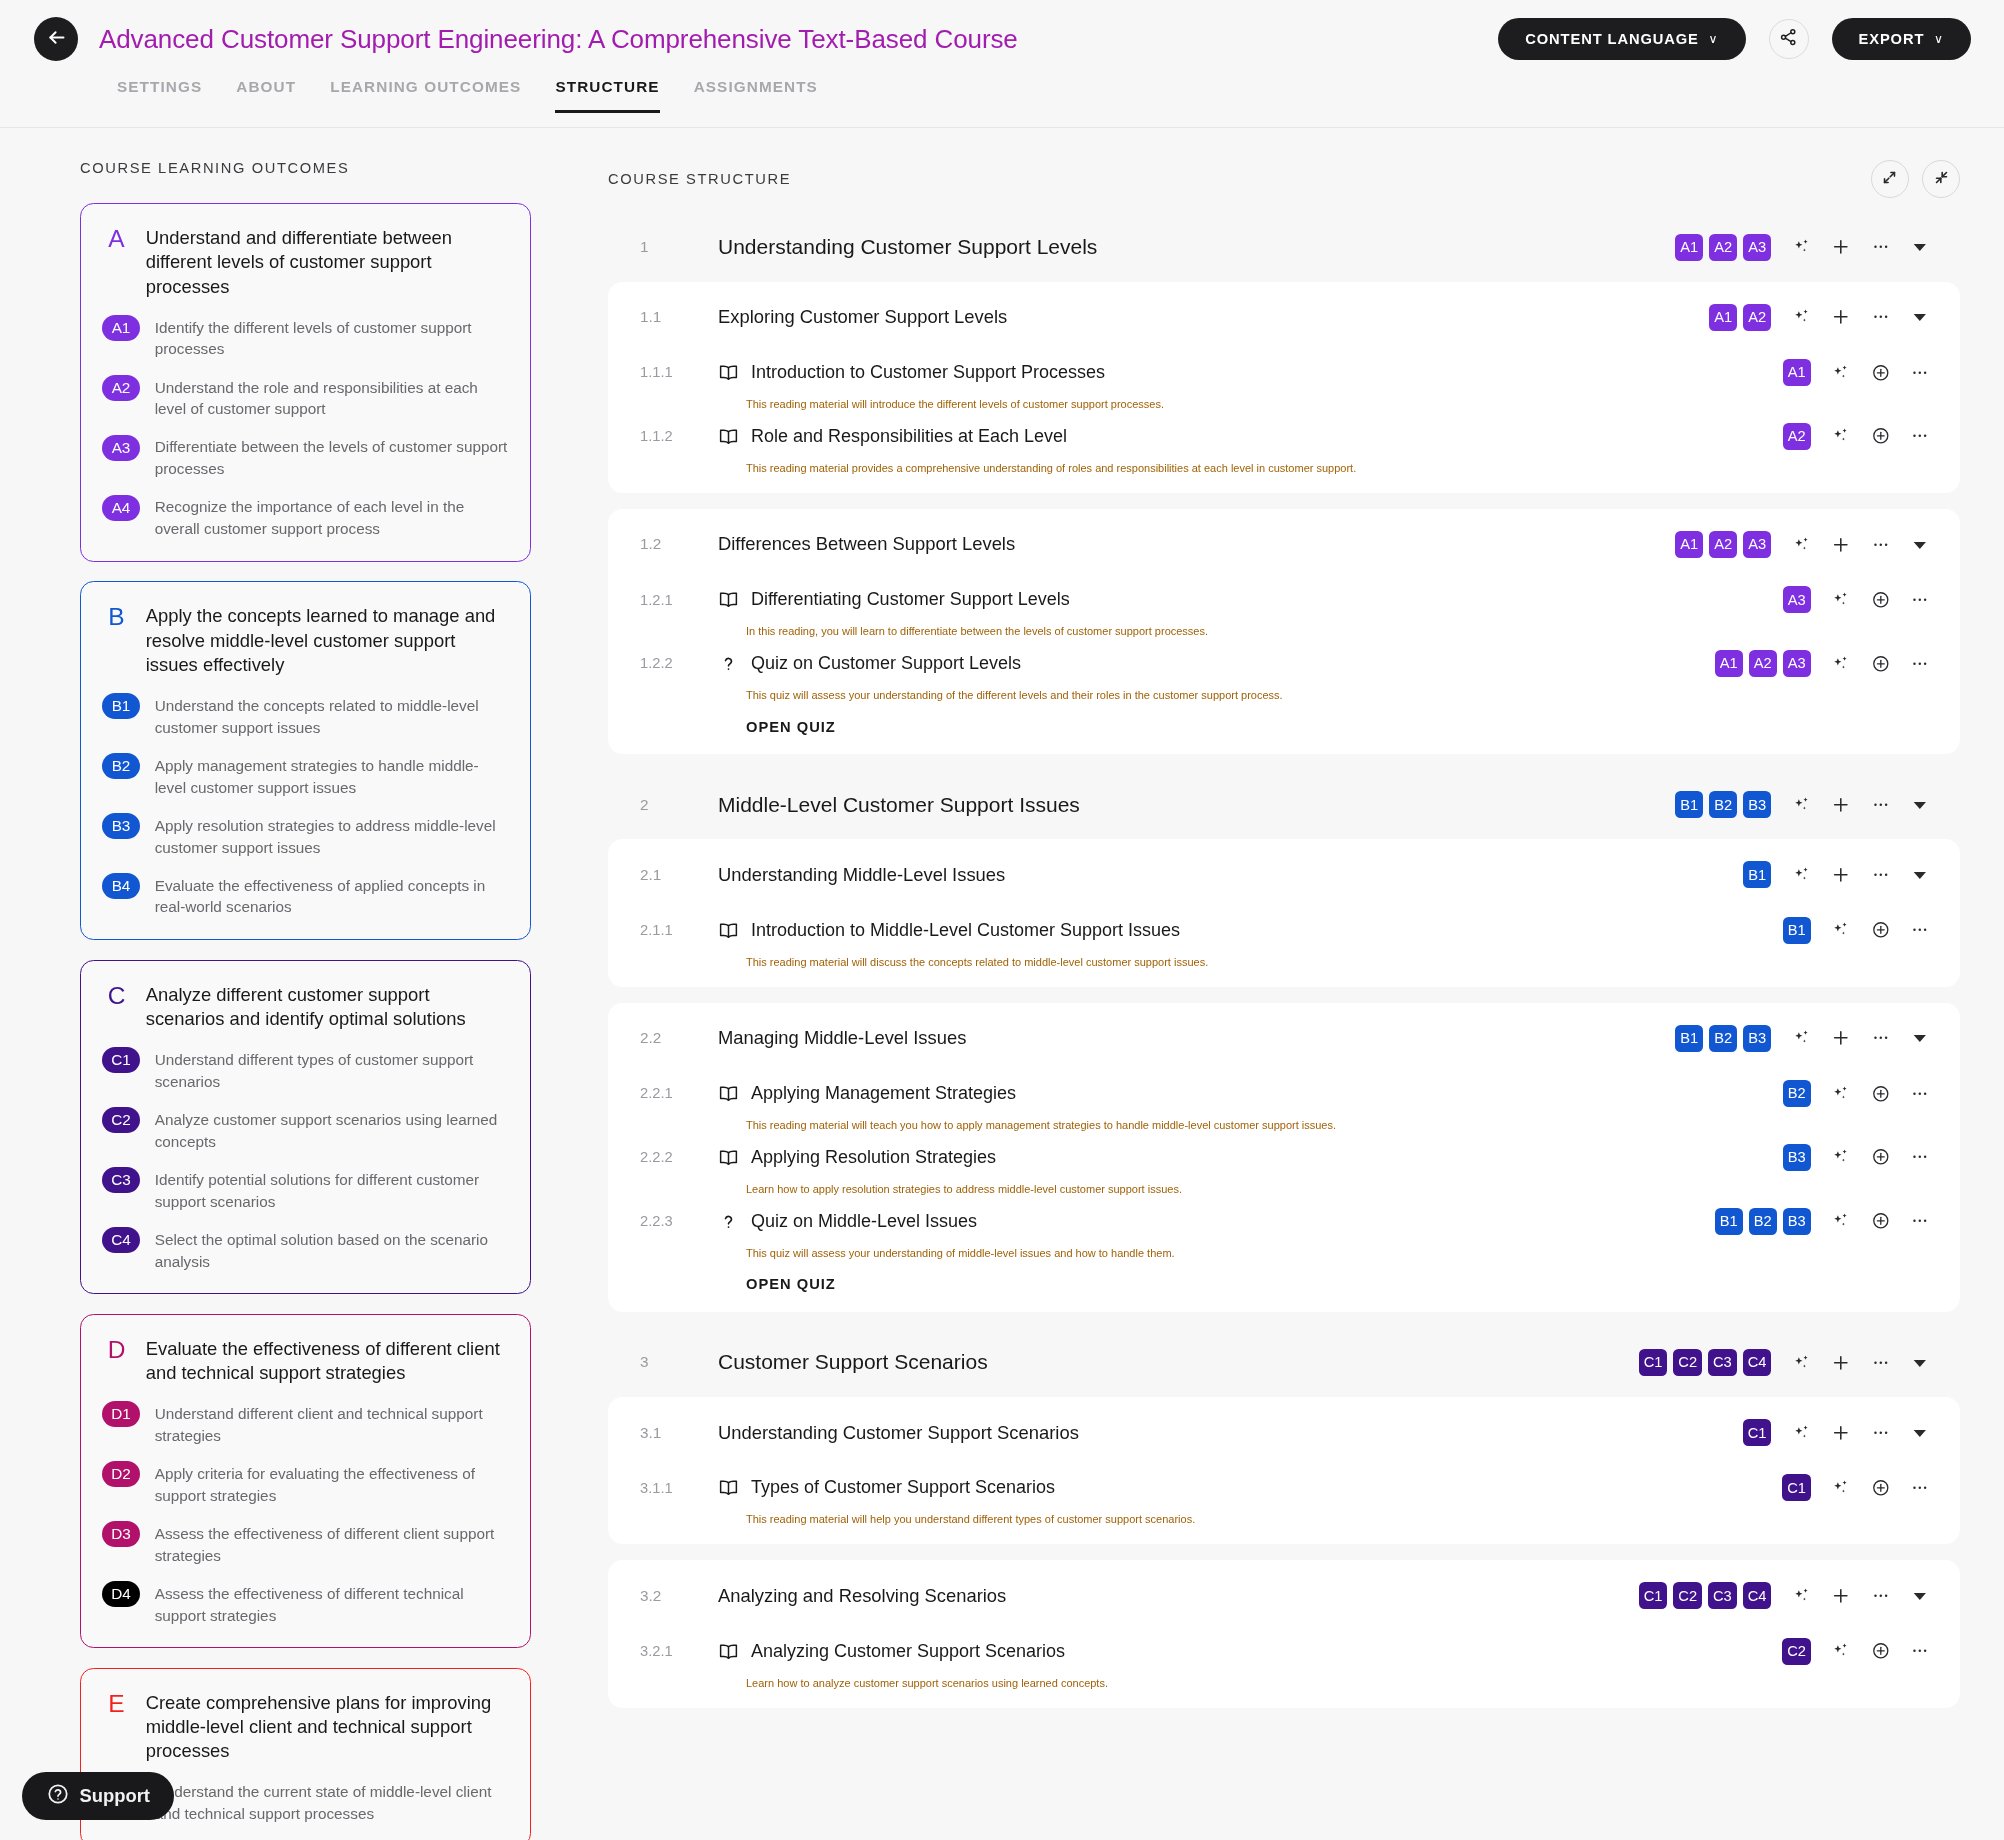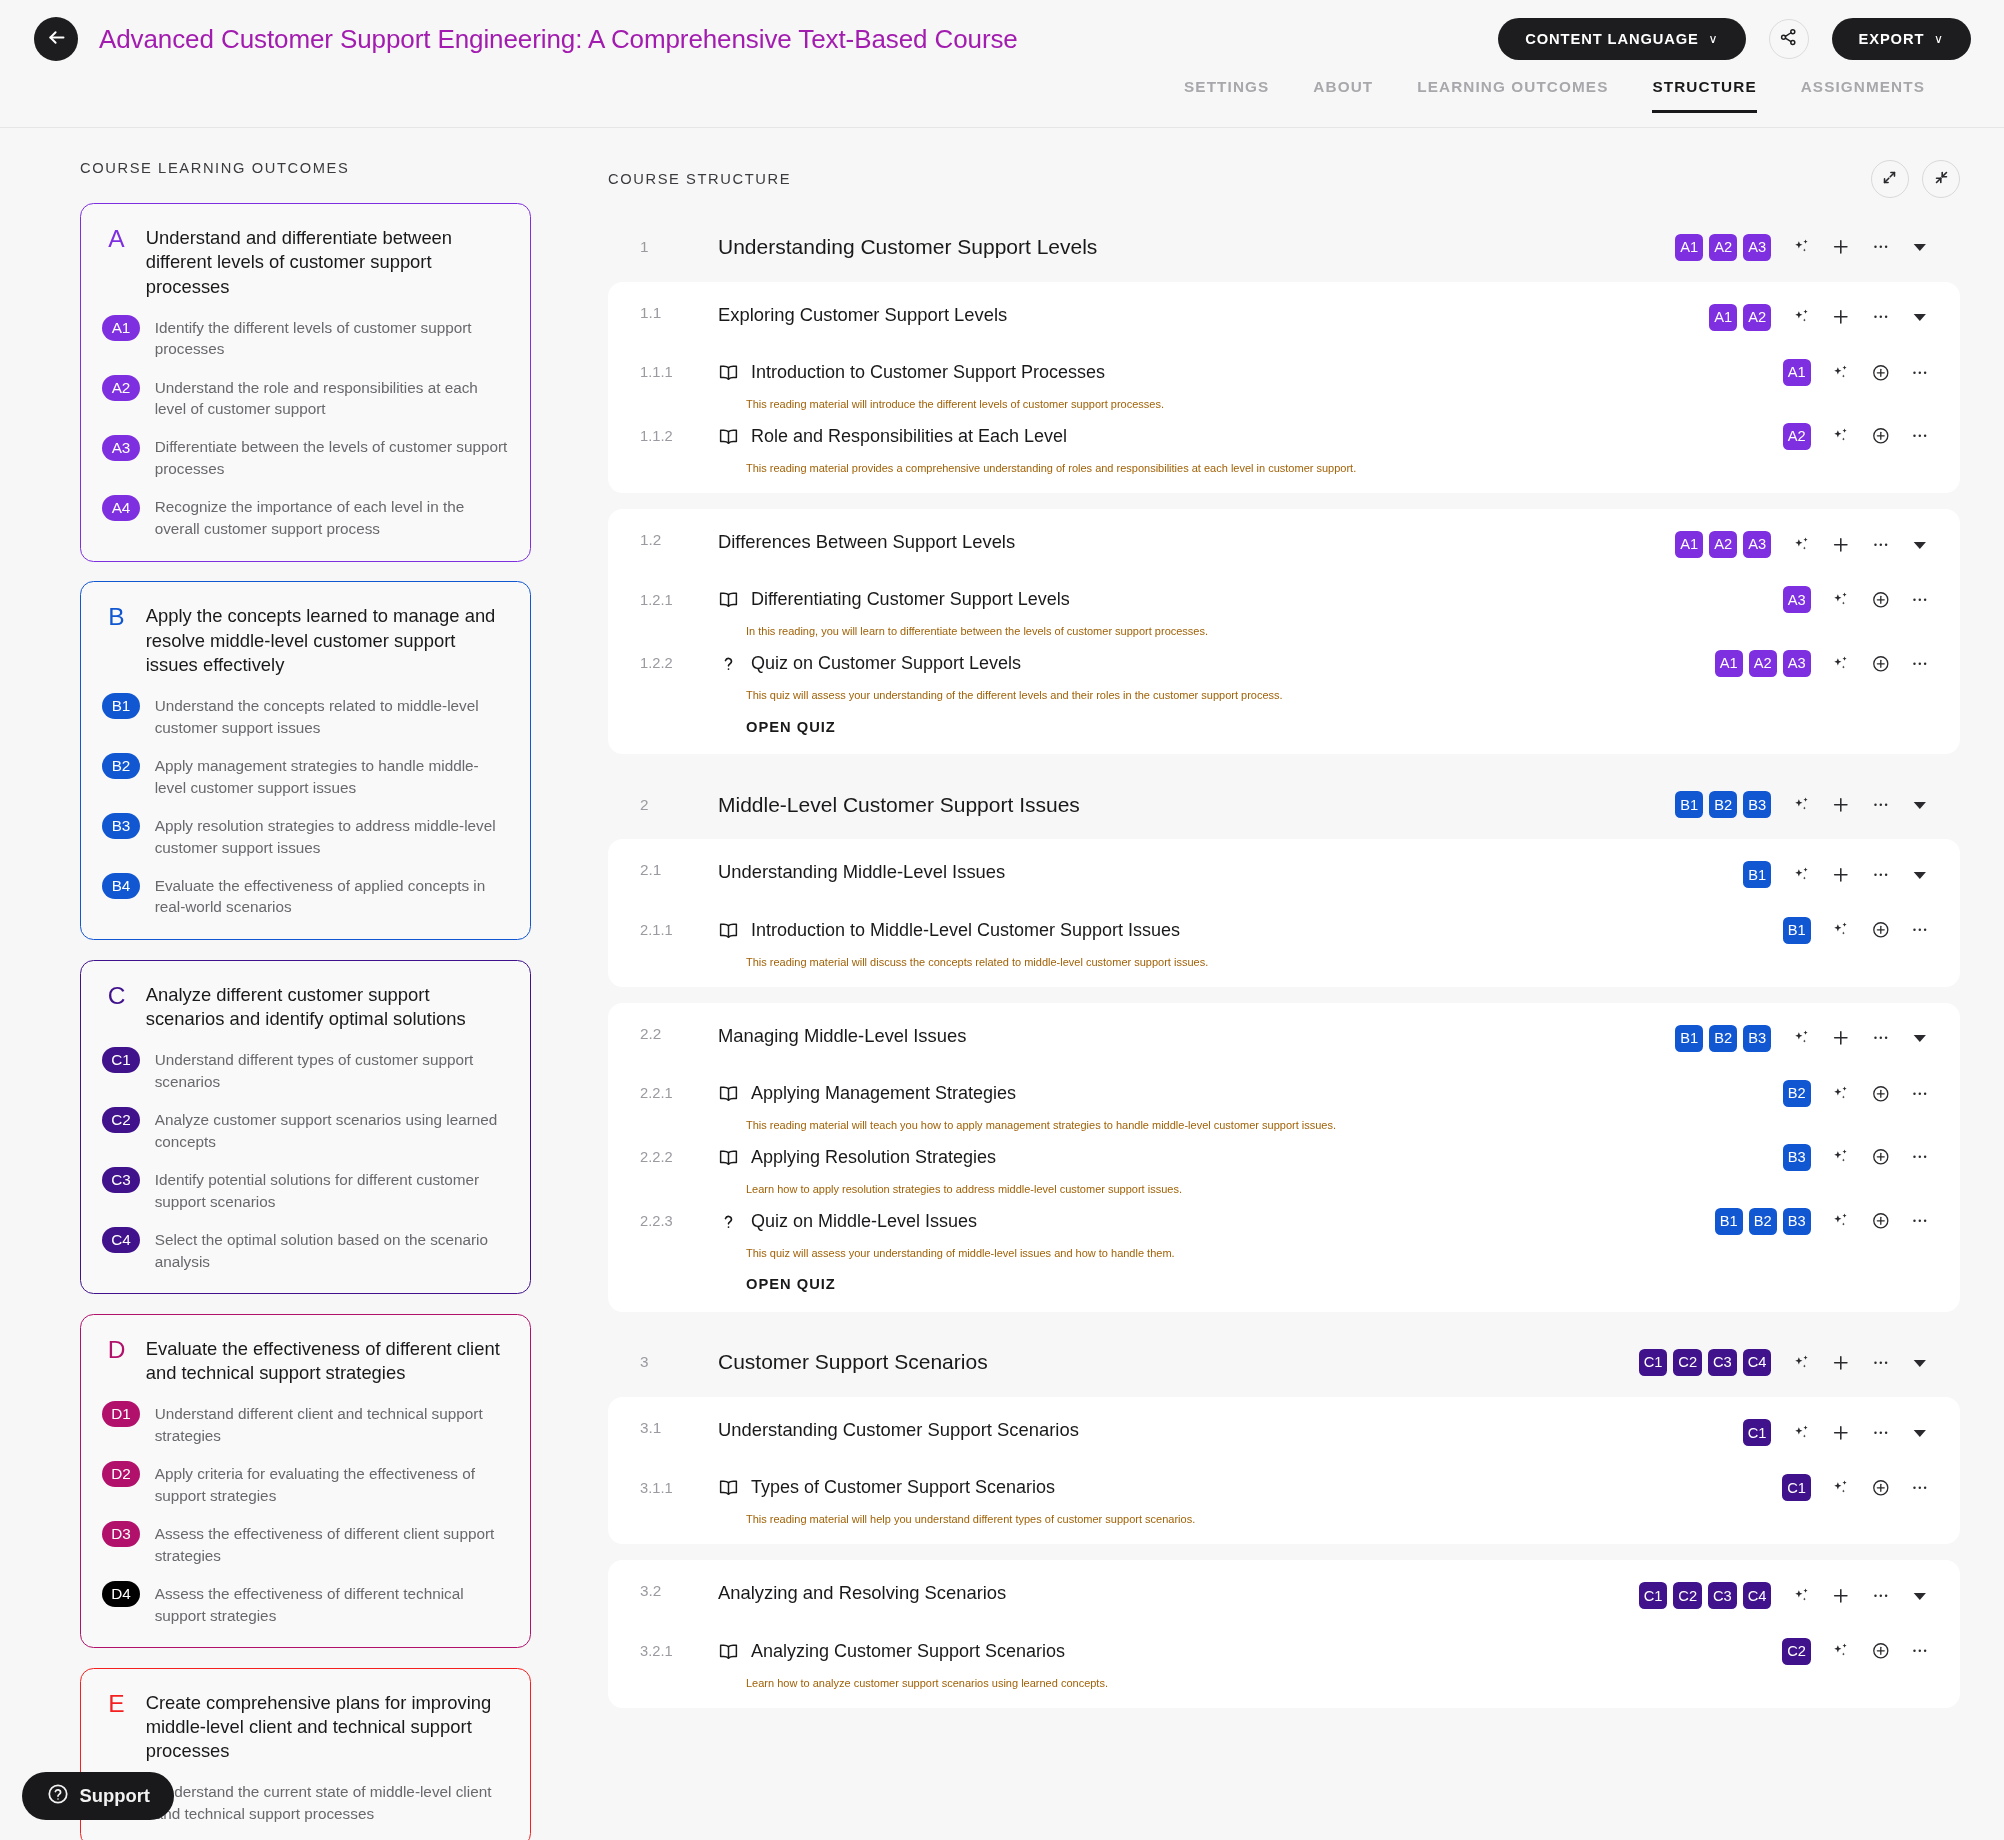--- a/index.html
+++ b/index.html
@@ -43,10 +43,9 @@
 
   
   .tabs {
-    display: flex; gap: 44px; padding: 0 80px;
+    display: flex; gap: 34px; padding: 0 117px;
     height: 50px; align-items: flex-start;
     border-bottom: 1.2px solid #e6e6e6;
-    justify-content: flex-end;
   }
   .tab {
     font-size: 15.3px; font-weight: 700; letter-spacing: 1.1px;

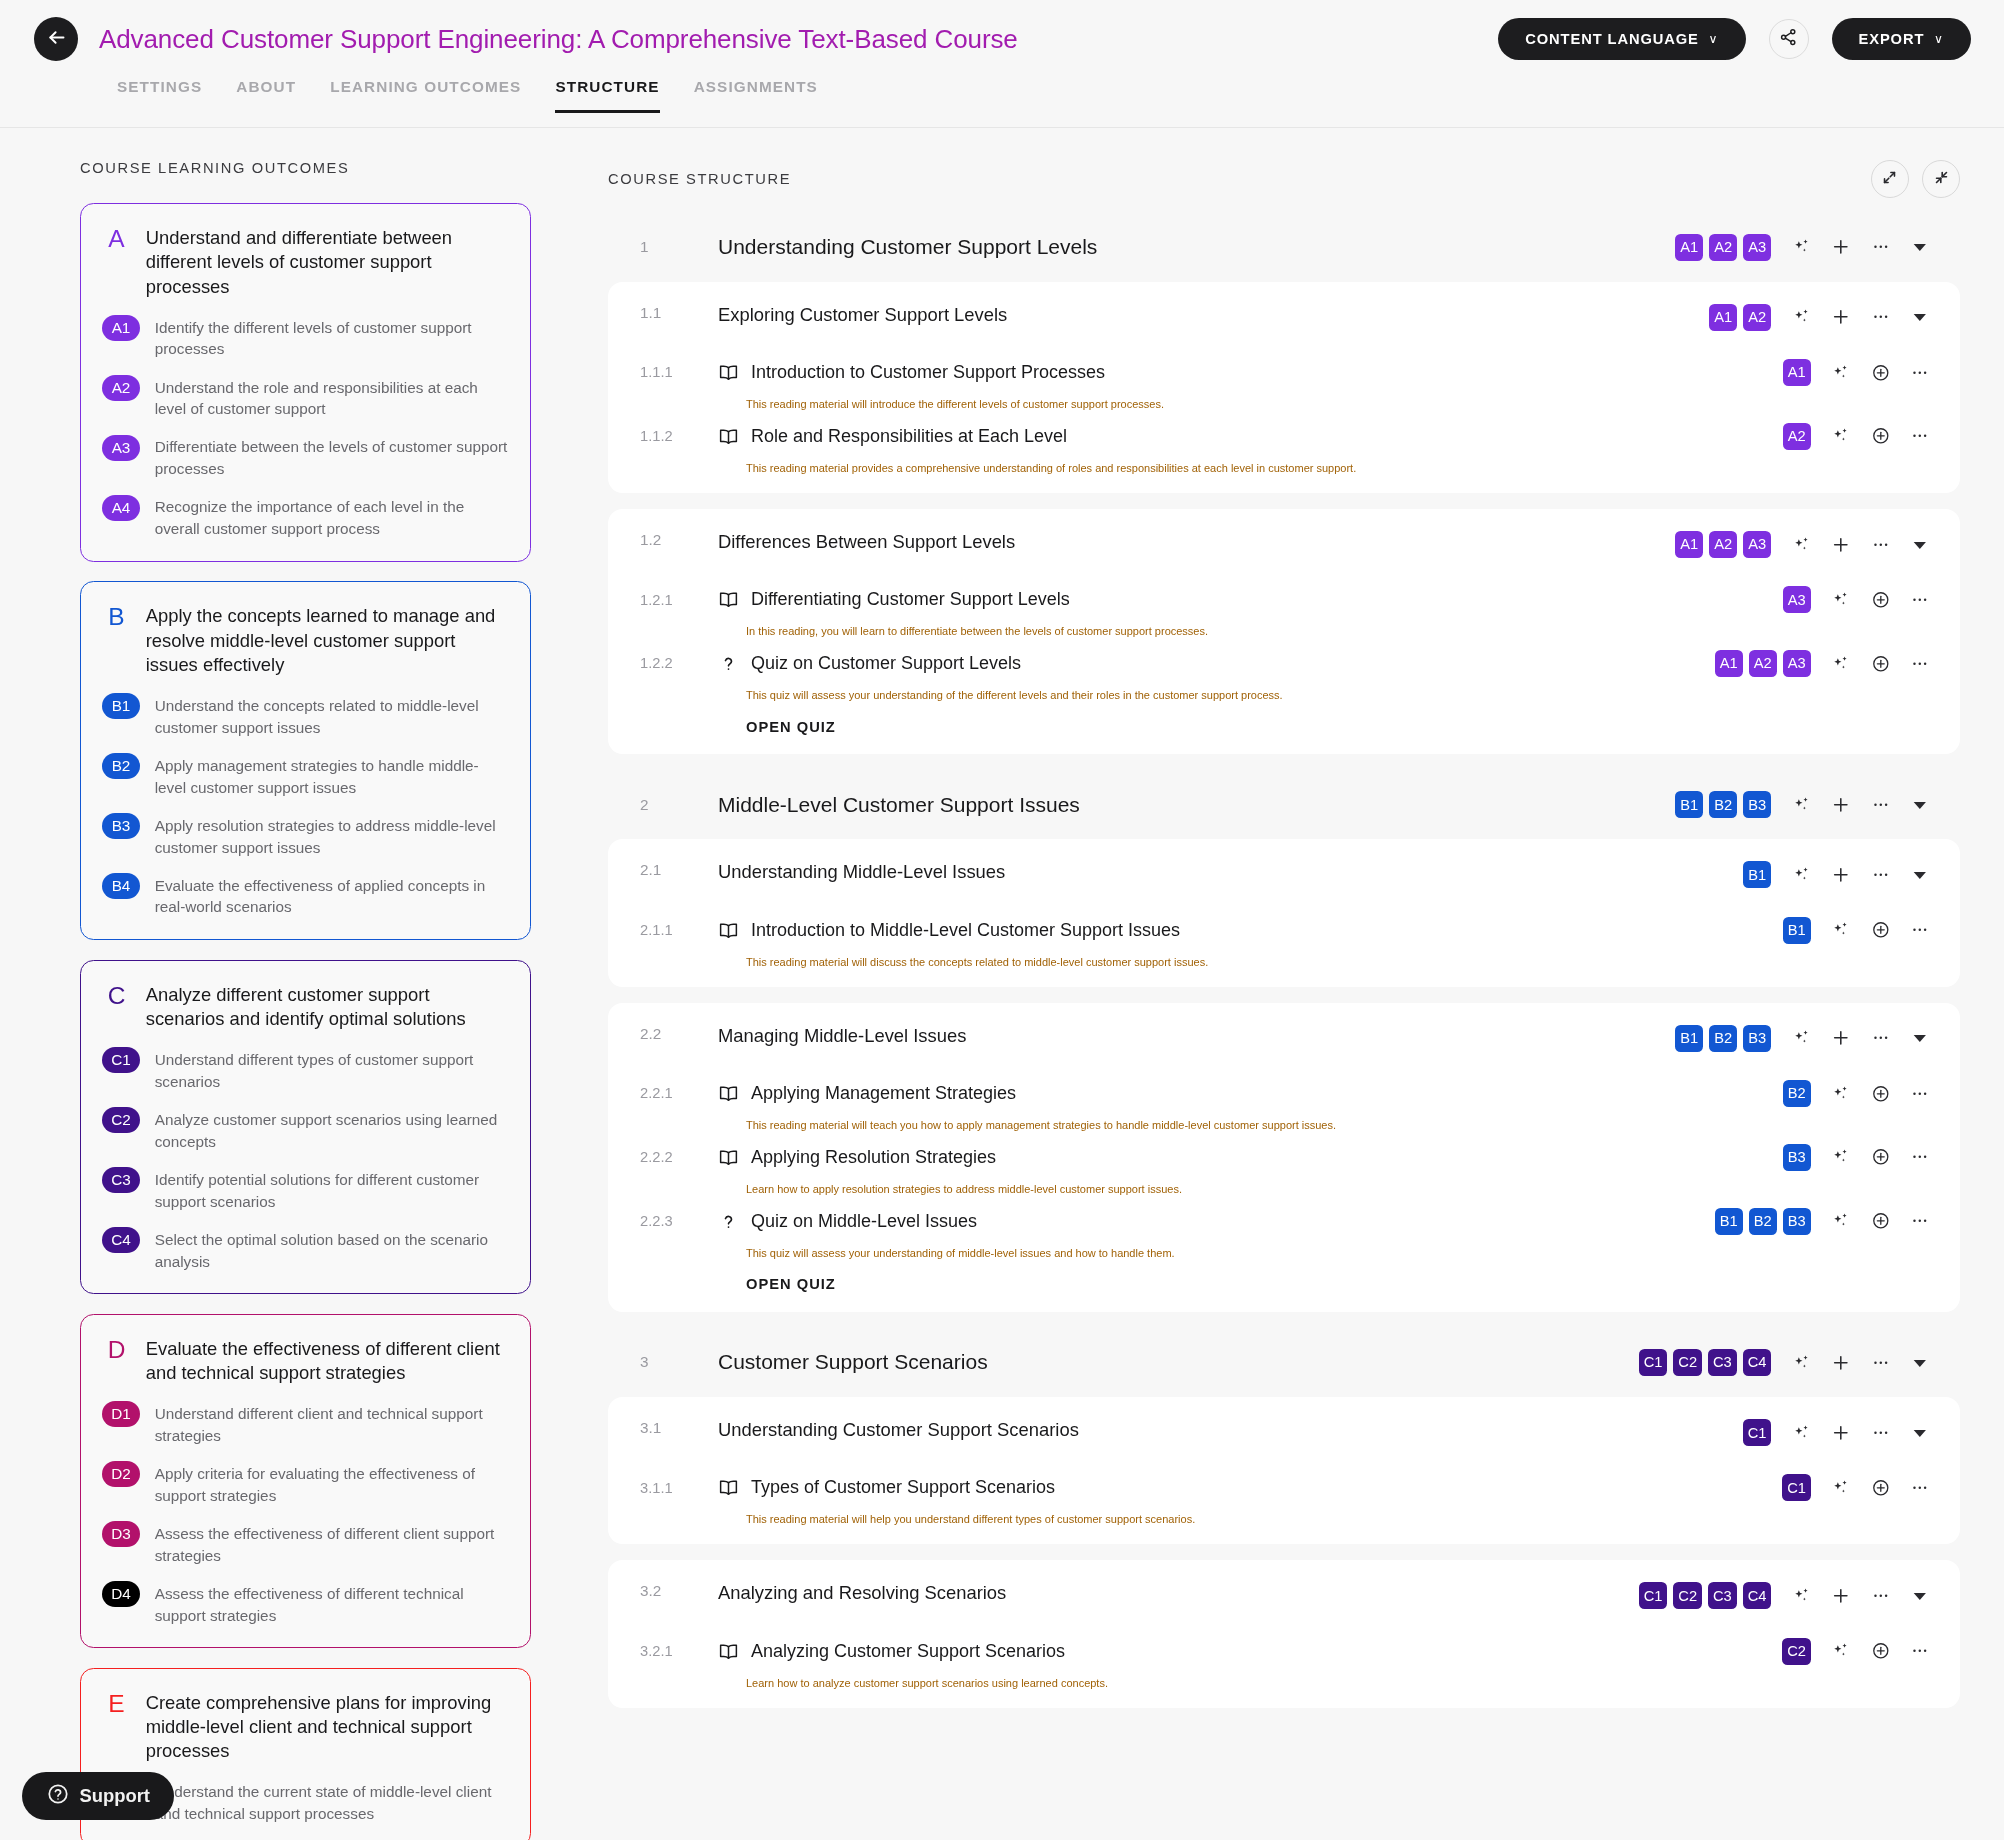--- a/index.html
+++ b/index.html
@@ -121,7 +121,7 @@
     margin-bottom: 16px;
   }
 
-  .unit-row { display: flex; align-items: flex-start; padding: 18.4px 27px 18.4px 32px; }
+  .unit-row { display: flex; align-items: center; padding: 18.4px 27px 18.4px 32px; }
   .unit-num { width: 78px; flex: 0 0 78px; font-size: 15.3px; color: #9a9aa0; }
   .unit-title { font-size: 18.4px; color: #19191b; }
 

